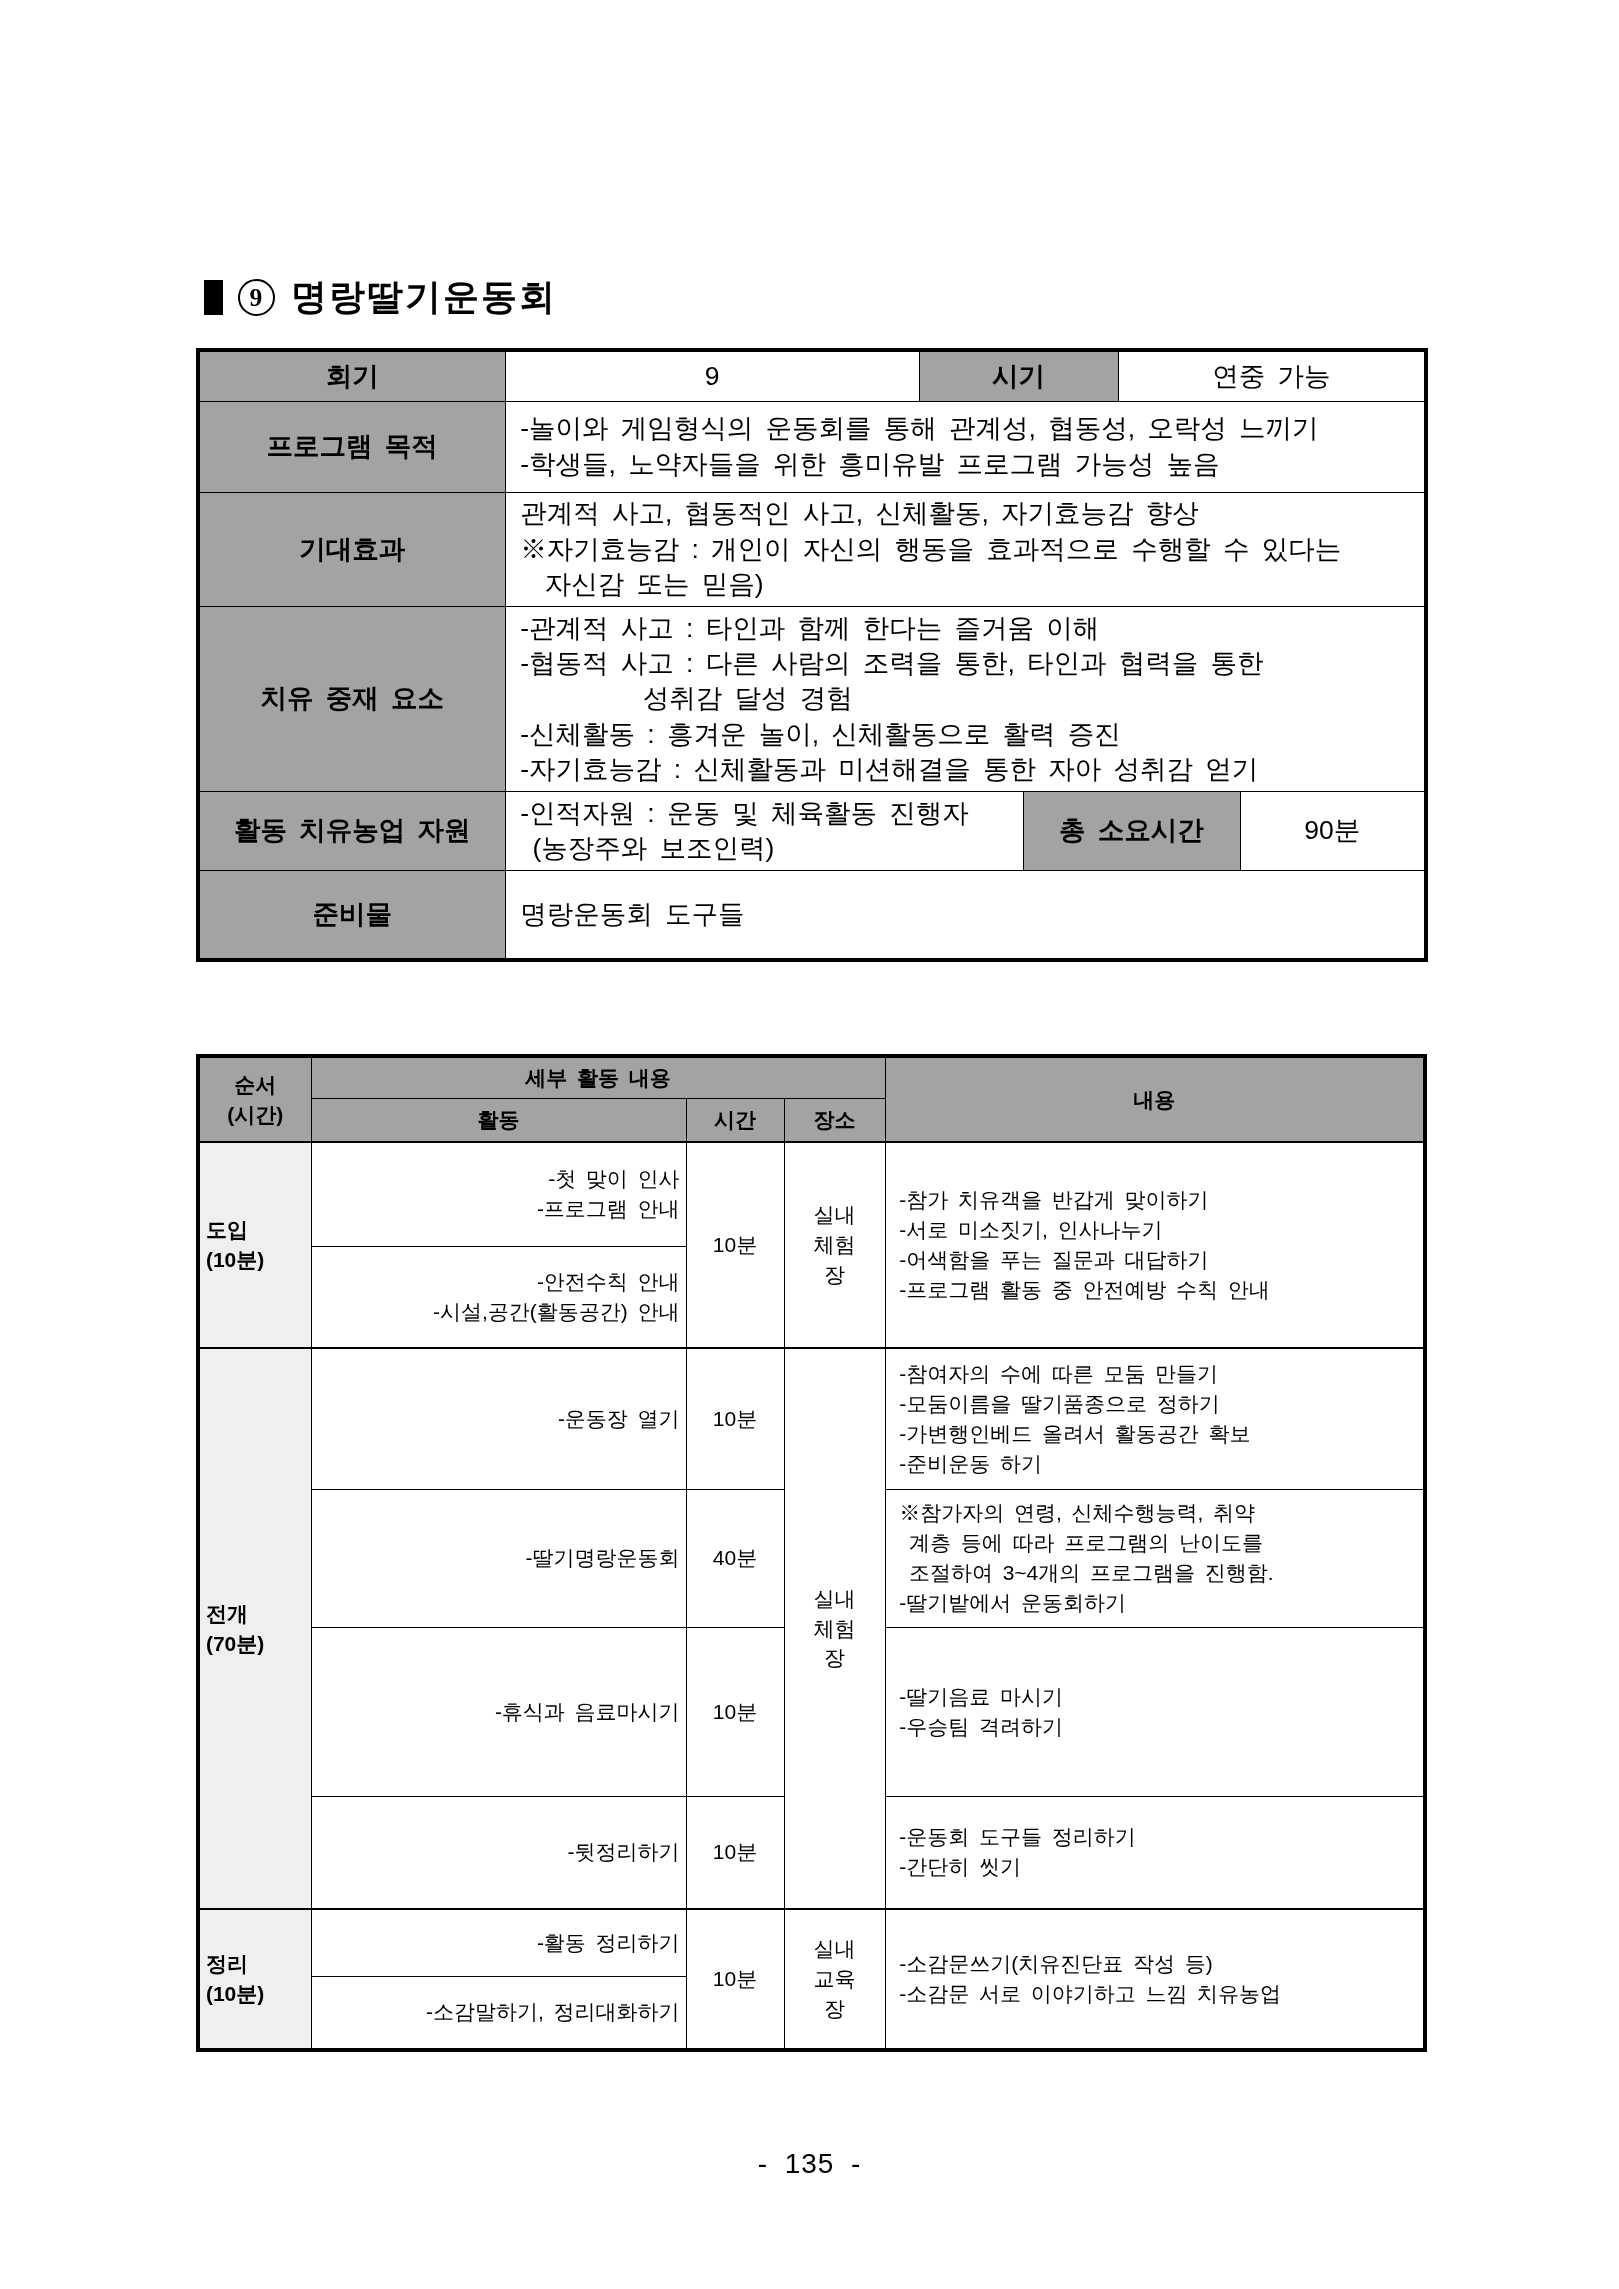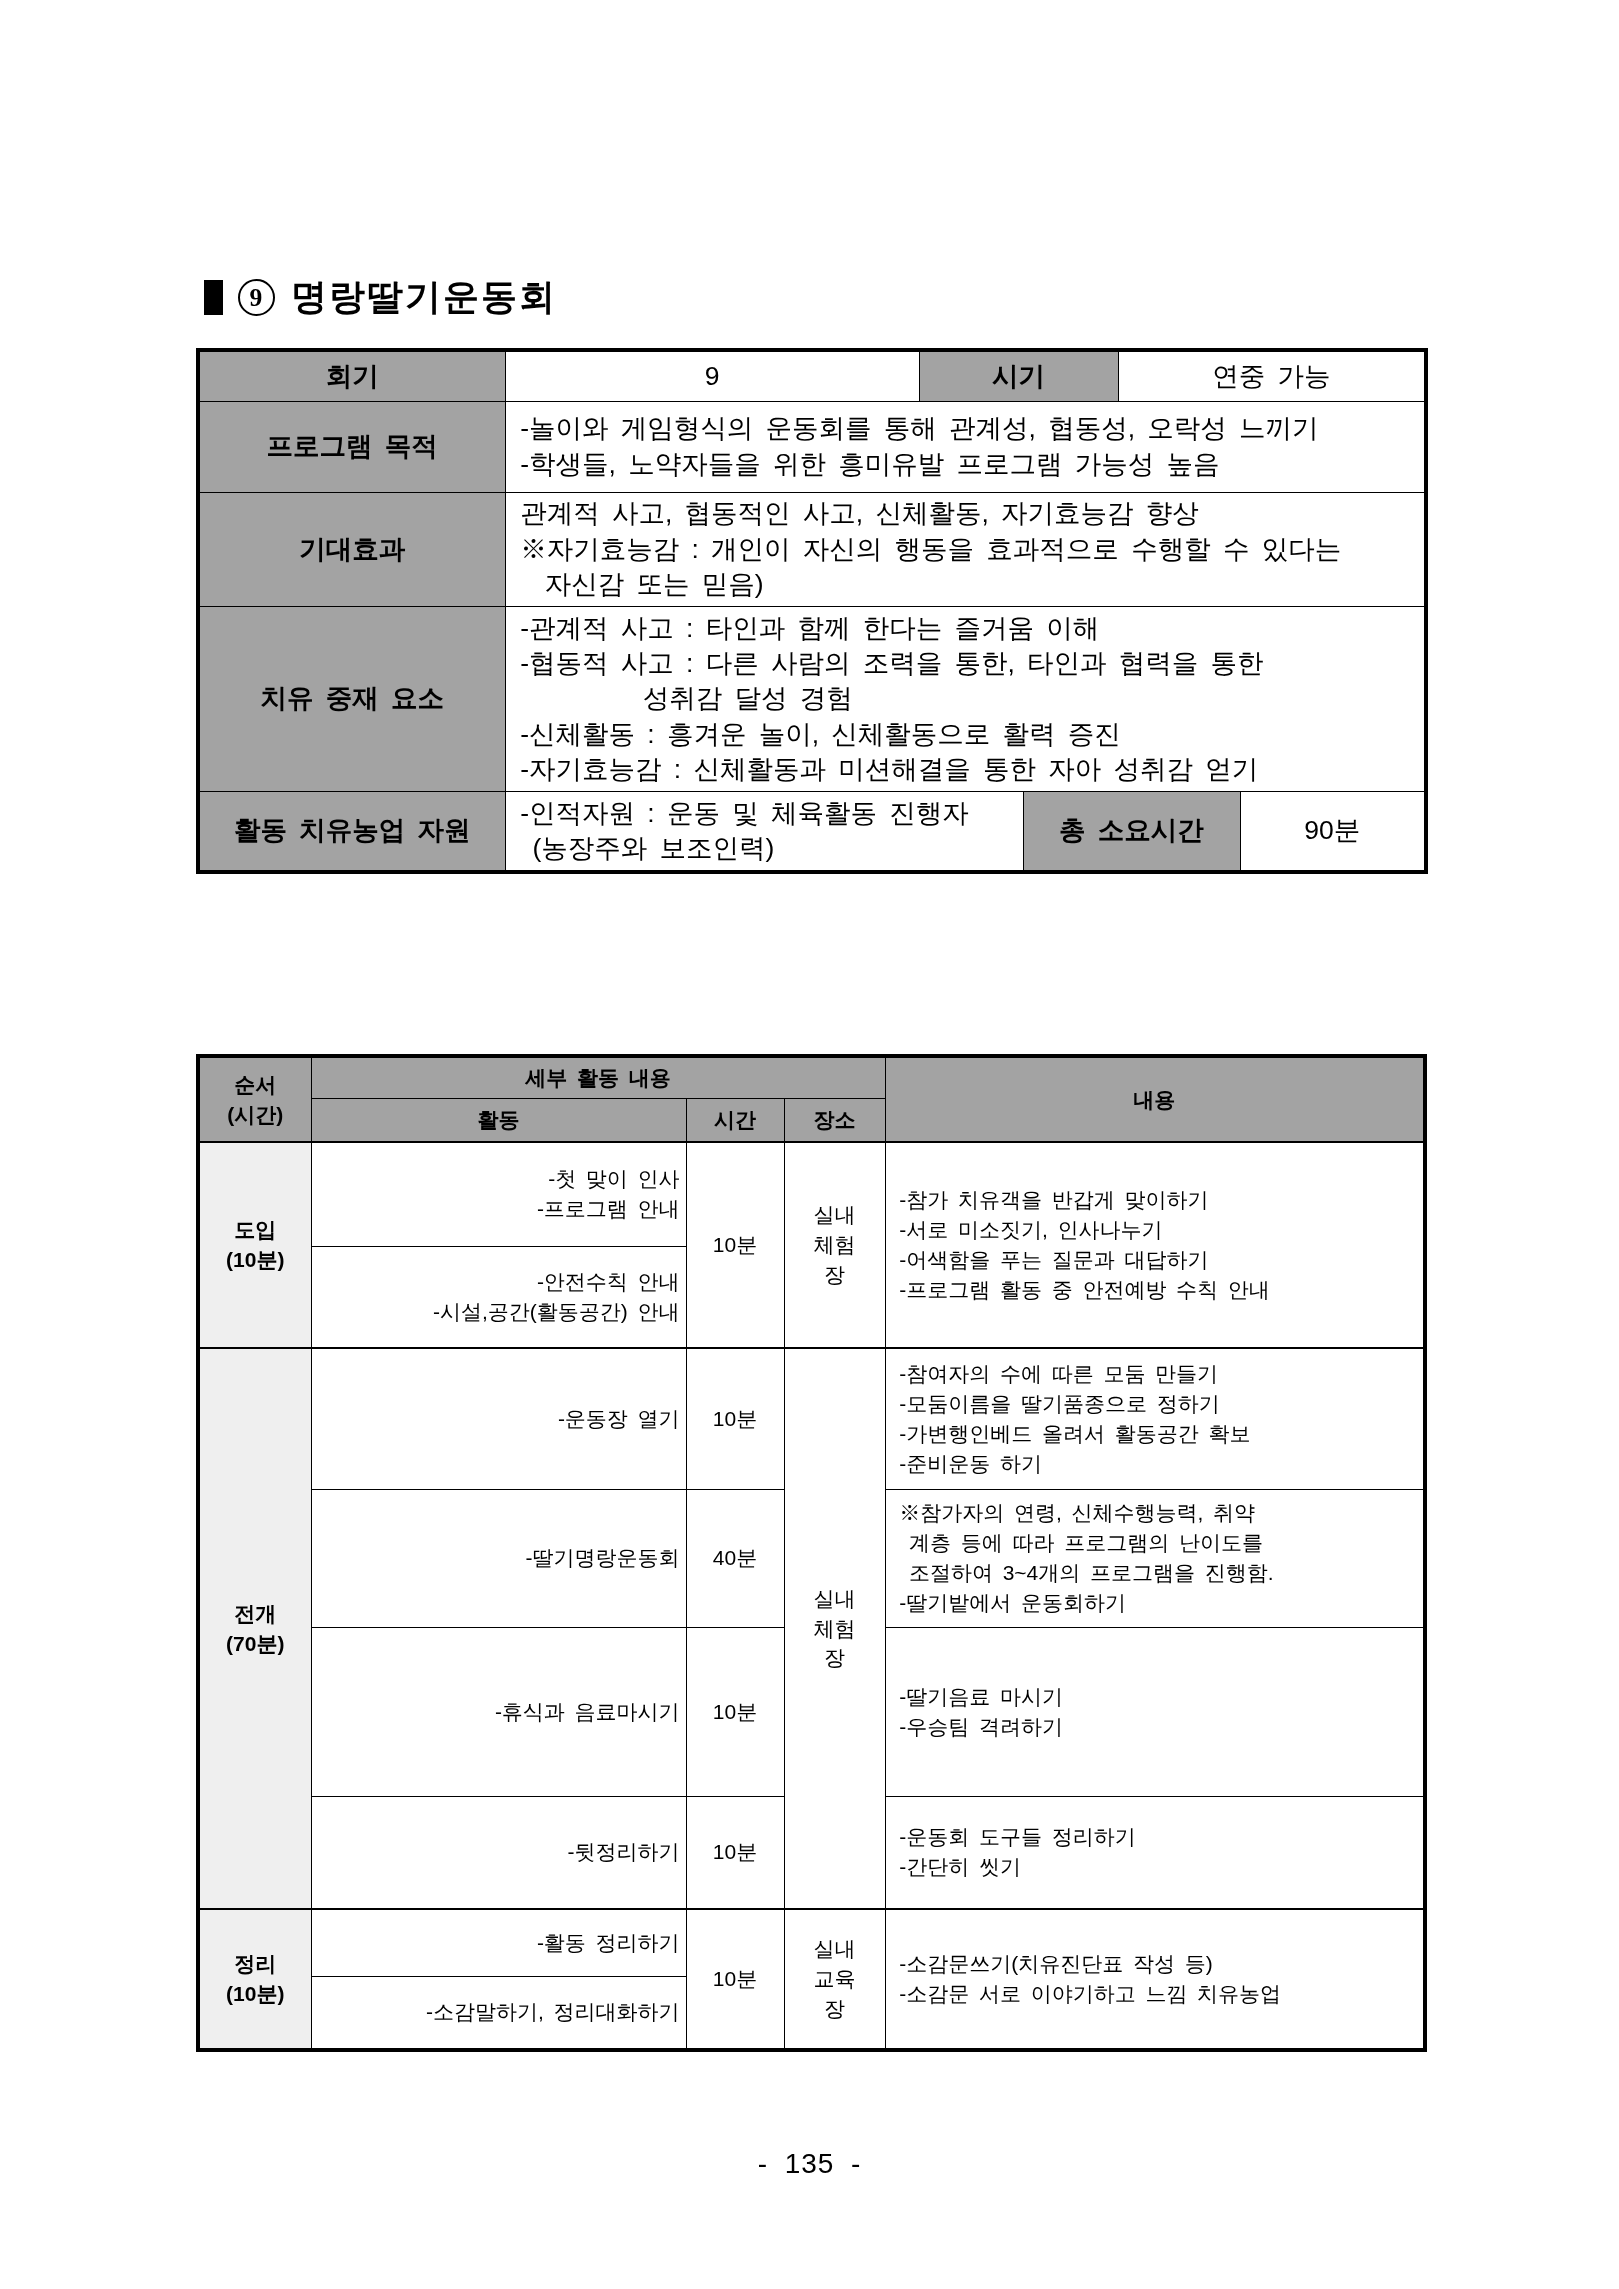--- a/index.html
+++ b/index.html
@@ -118,6 +118,10 @@
       <th class="grey" colspan="2">총 소요시간</th>
       <td class="val-c">90분</td>
     </tr>
+    <tr style="height:89px">
+      <th class="grey">준비물</th>
+      <td class="val-l" colspan="5">명랑운동회 도구들</td>
+    </tr>
   </tbody>
     </table>
 

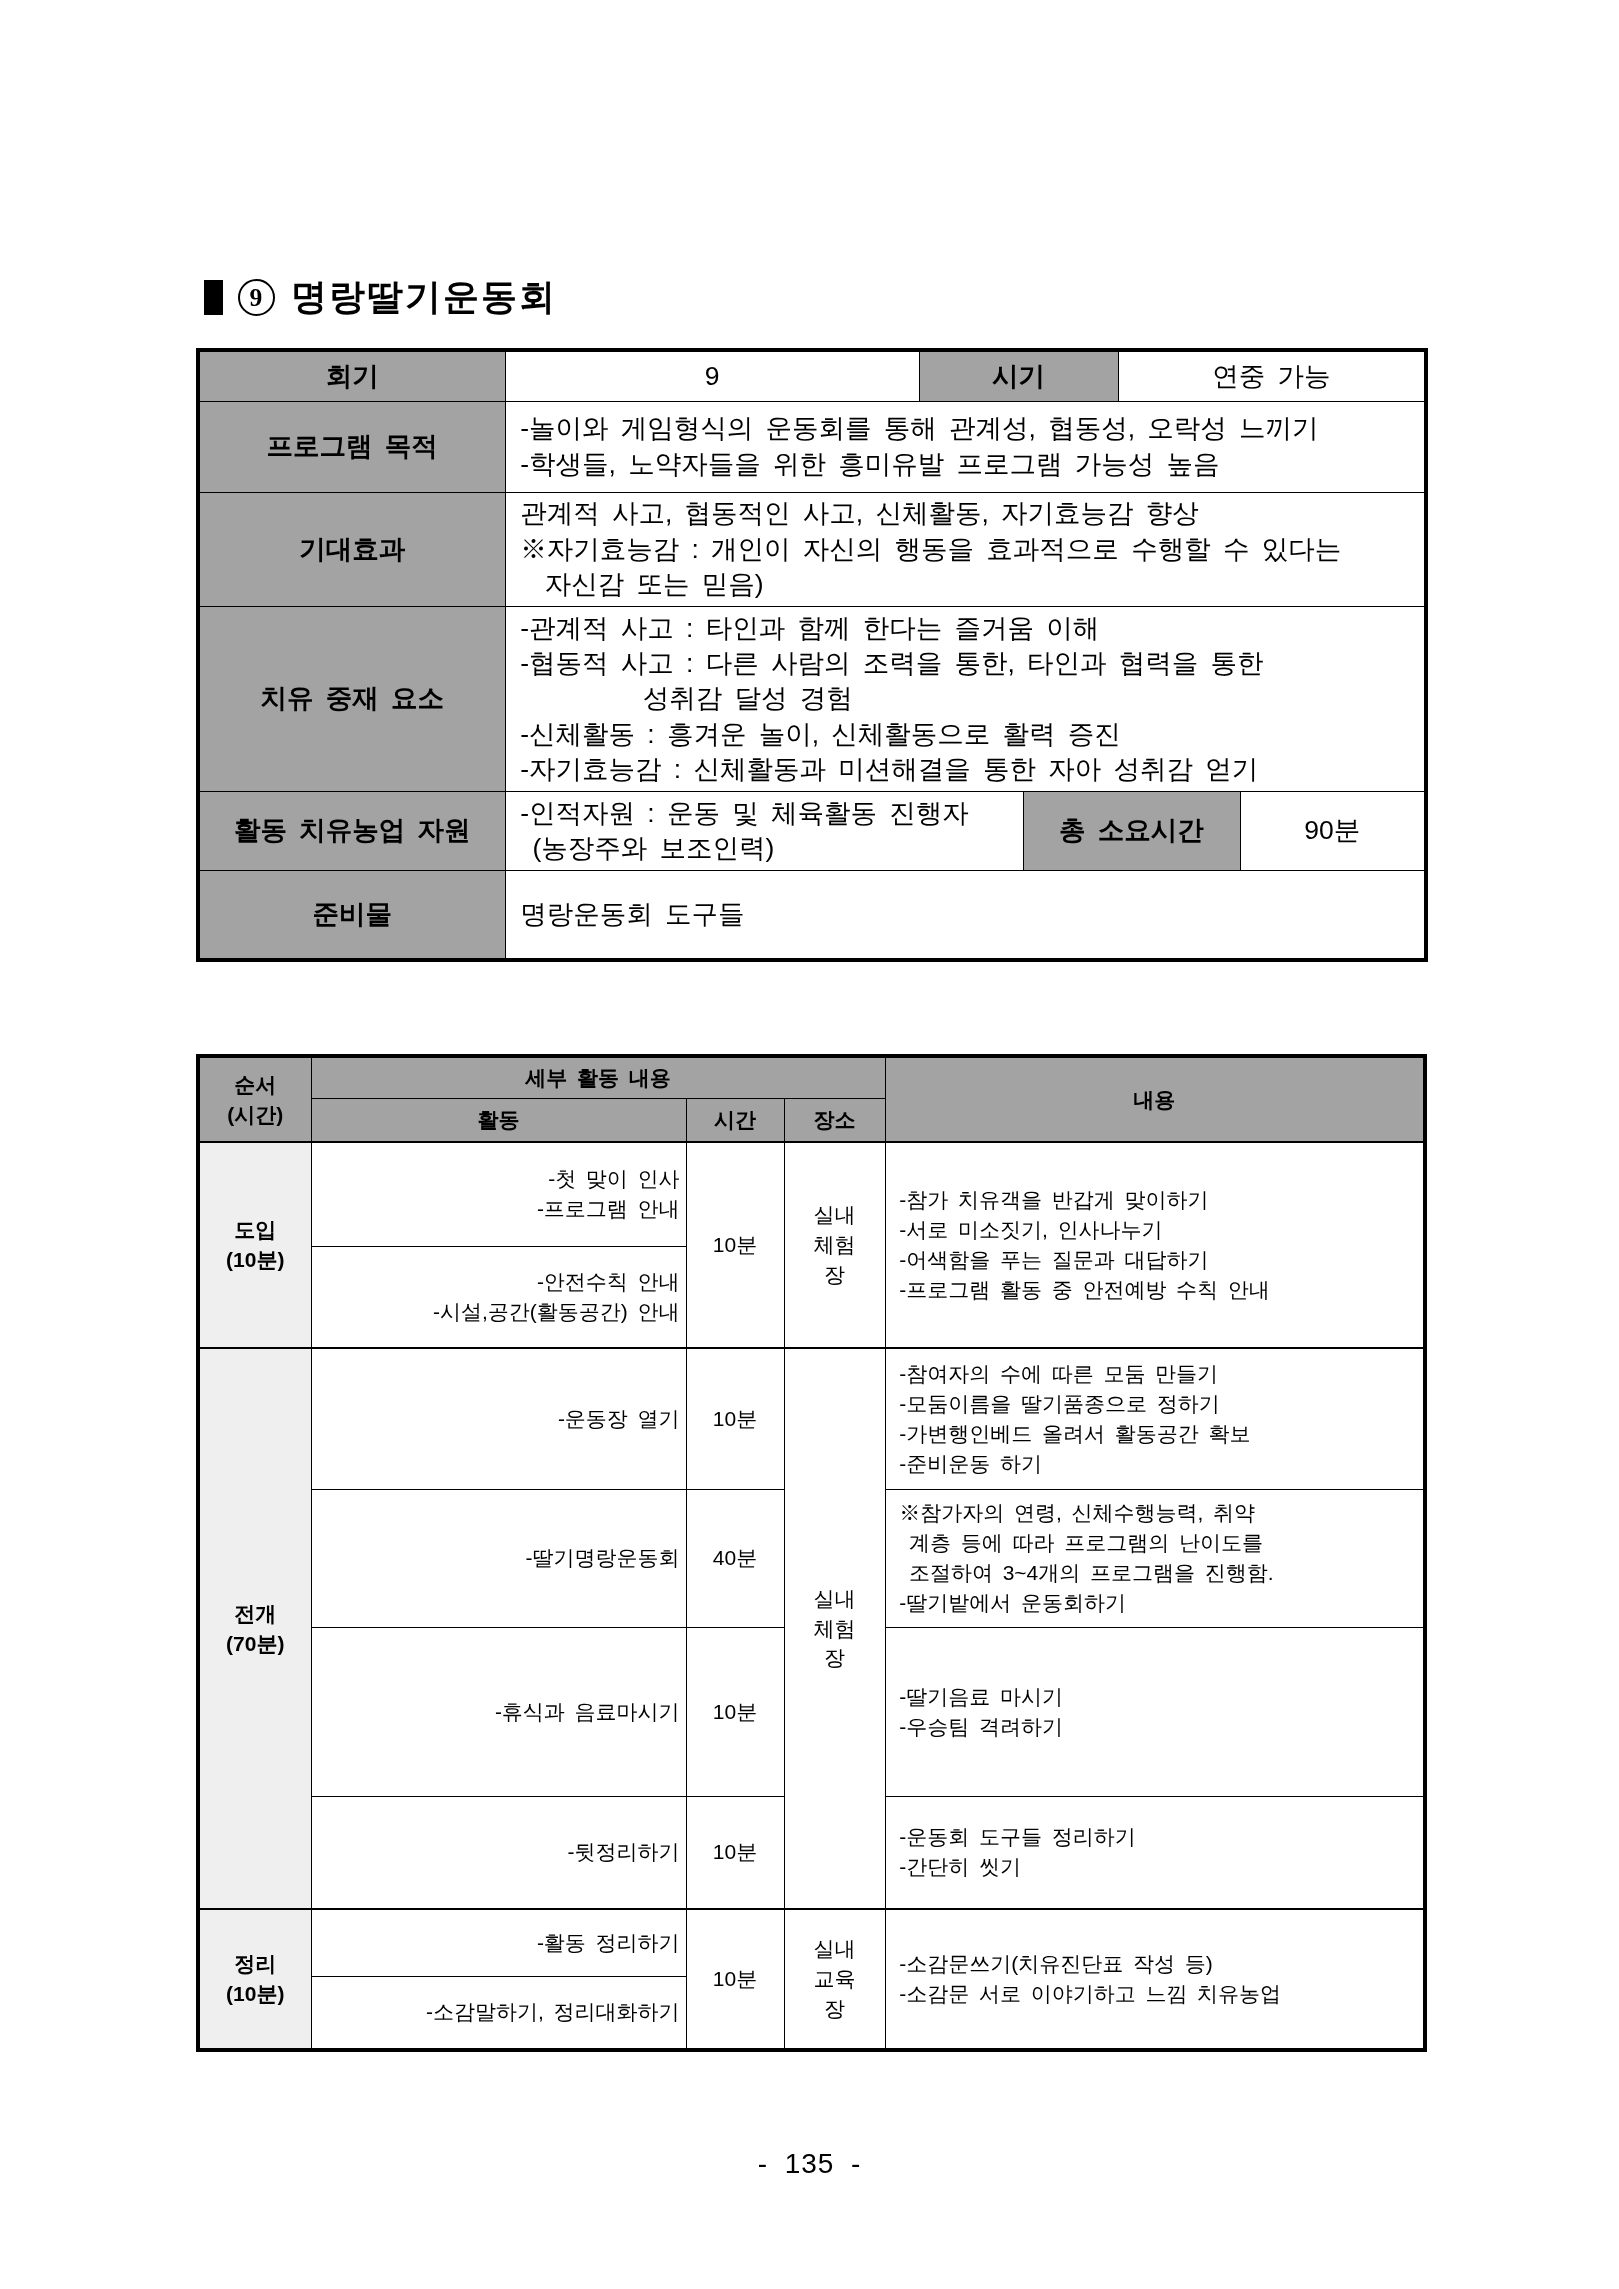--- a/index.html
+++ b/index.html
@@ -52,7 +52,7 @@
   }
   .t2 th { font-weight: bold; text-align: center; padding: 2px 3.9px; }
   .t2 td { padding: 3.9px 5.9px; }
-  .t2 .order { text-align: center; font-weight: bold; }
+  .t2 .order { text-align: left; font-weight: bold; }
   .t2 .act   { text-align: right; padding-left: 7px; padding-right: 5.9px; }
   .t2 .time  { text-align: center; }
   .t2 .place { text-align: center; }

